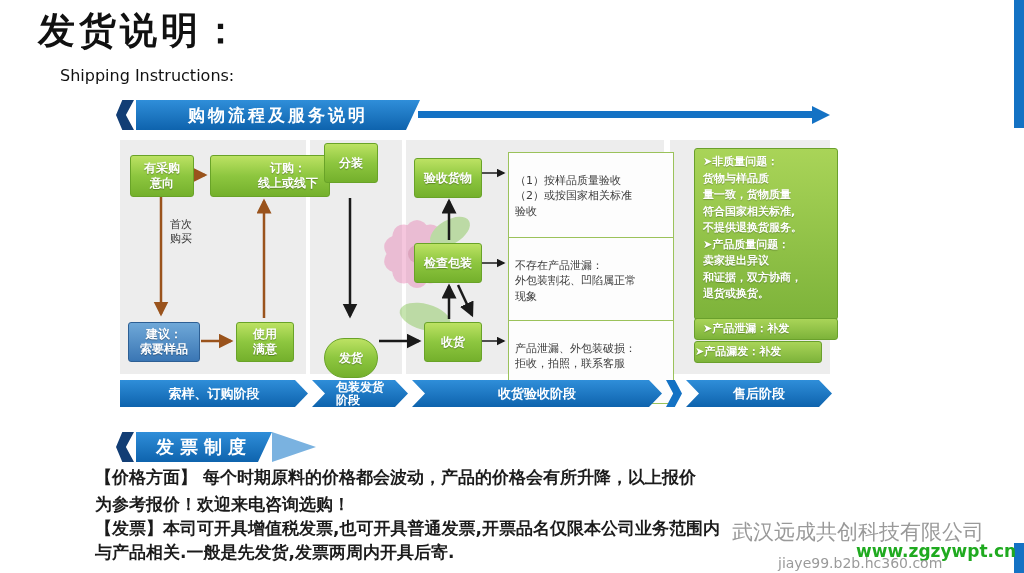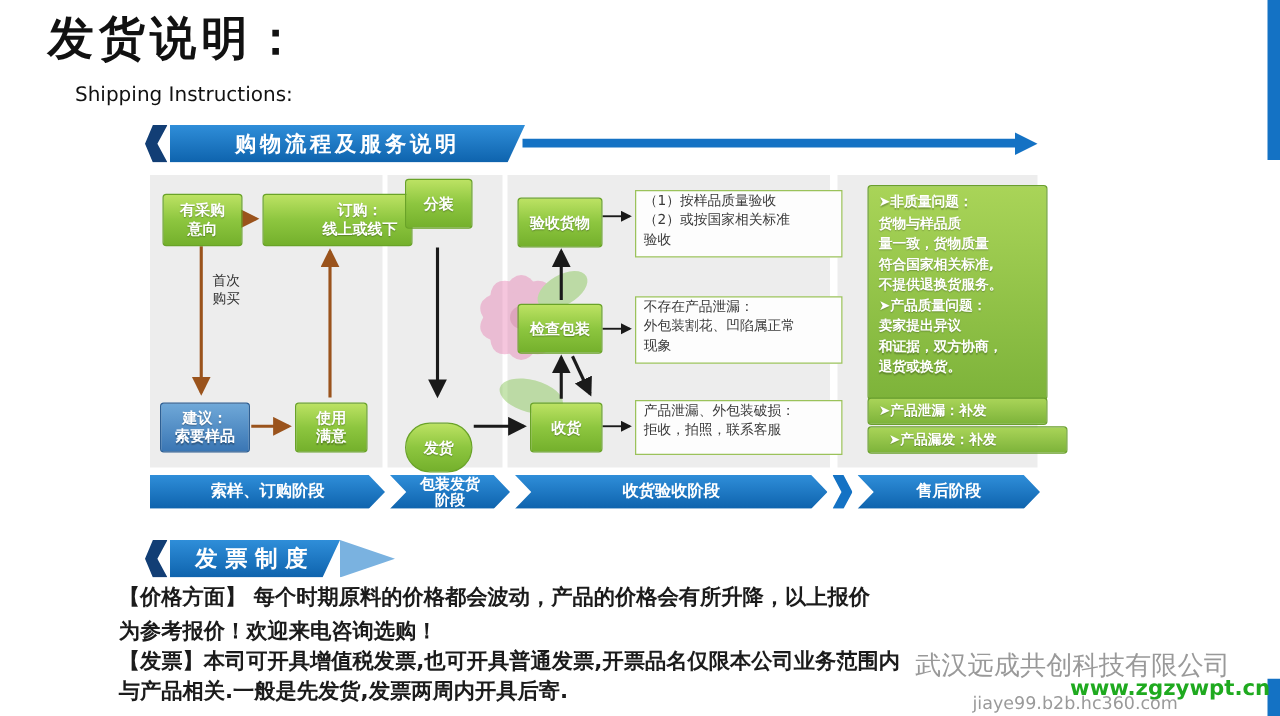--- a/index.html
+++ b/index.html
@@ -34,7 +34,7 @@
         border:1px solid #69a328;text-shadow:0 1px 1px rgba(0,0,0,.3);}
   .bbox{background:linear-gradient(180deg,#6fa8d8 0%,#3a76b4 100%);border-color:#2d5f94;}
   .nbox{position:absolute;z-index:4;background:#fdfdfd;border:1px solid #9bc25b;color:#3a3a3a;
-        font-size:11px;line-height:1.4;padding:0 6px;white-space:pre-line;}
+        font-size:11px;line-height:1.4;padding:20px 6px;white-space:pre-line;}
   .rbox{position:absolute;z-index:4;border-radius:3px;color:#fff;font-weight:bold;font-size:11px;
         line-height:1.5;padding:5px 8px;white-space:pre-line;text-align:left;
         background:linear-gradient(180deg,#a9d458 0%,#7db33a 100%);border:1px solid #6aa02c;

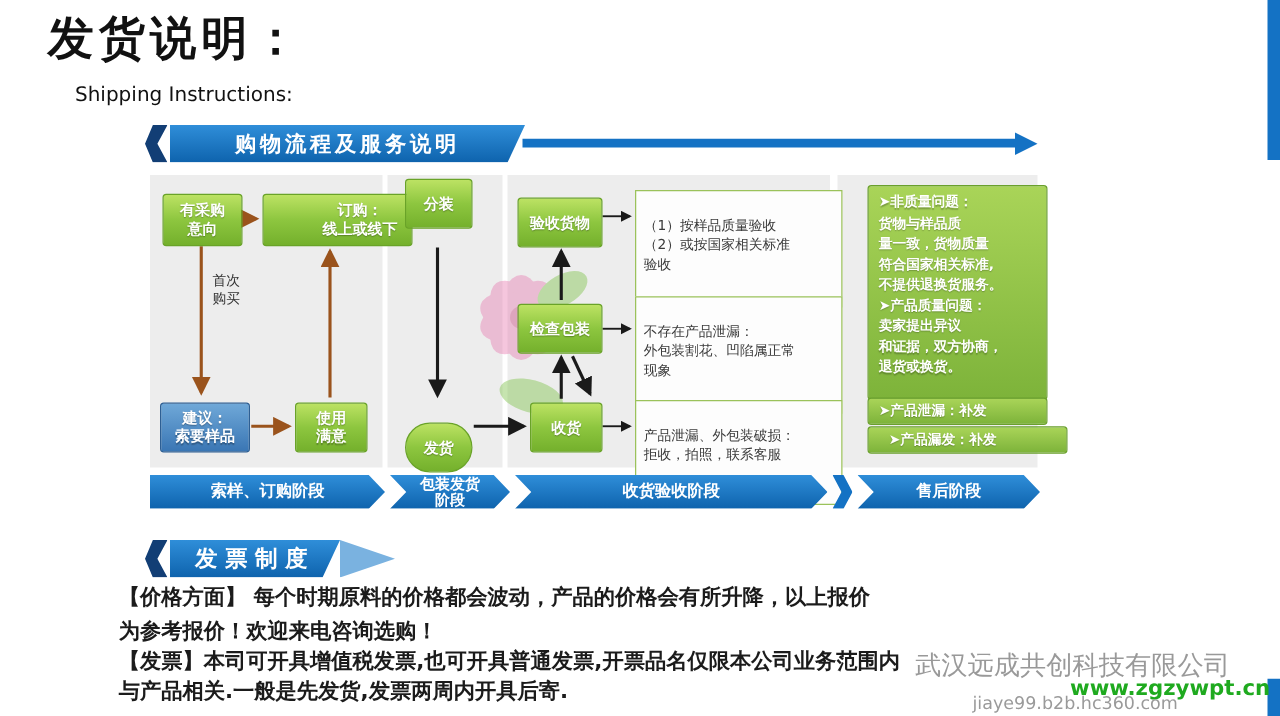--- a/index.html
+++ b/index.html
@@ -157,7 +157,7 @@
 和证据，双方协商，
 退货或换货。</div>
   <div class="rbox" style="left:694px;top:318px;width:126px;height:16px;padding:2px 8px;">➤产品泄漏：补发</div>
-  <div class="rbox" style="left:694px;top:341px;width:126px;height:16px;padding:2px 16px;">➤产品漏发：补发</div>
+  <div class="rbox" style="left:694px;top:341px;width:126px;height:16px;padding:2px 0;">➤产品漏发：补发</div>
 
   <div class="stage stage-first" style="left:120px;width:188px;">索样、订购阶段</div>
   <div class="stage stage-mid" style="left:312px;width:96px;font-size:12px;">包装发货

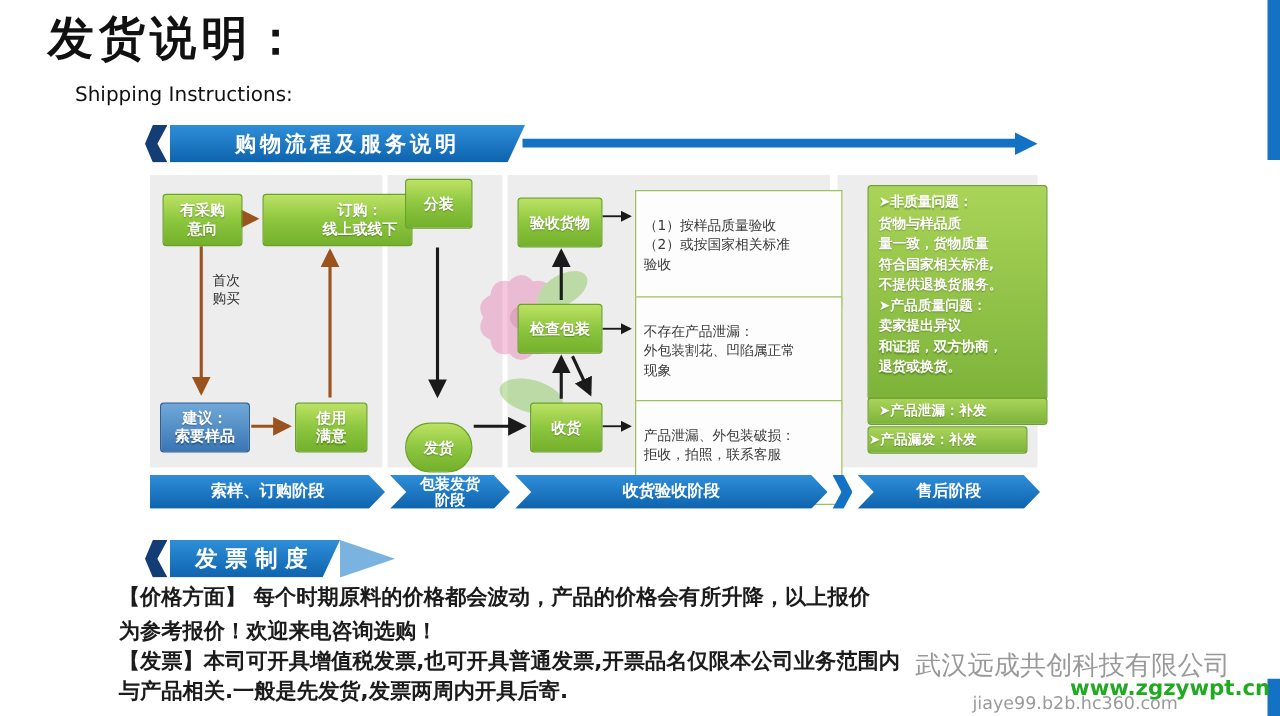--- a/index.html
+++ b/index.html
@@ -43,7 +43,7 @@
 
   
   .stage{position:absolute;top:380px;height:27px;z-index:4;color:#fff;font-weight:bold;font-size:13px;
-         display:flex;align-items:center;justify-content:center;text-align:center;line-height:1.05;
+         display:flex;align-items:center;justify-content:center;text-align:left;line-height:1.05;
          white-space:pre-line;background:linear-gradient(180deg,#2f8ed9,#0e63ad);}
   .stage-first{clip-path:polygon(0 0,calc(100% - 13px) 0,100% 50%,calc(100% - 13px) 100%,0 100%);}
   .stage-mid{clip-path:polygon(0 0,calc(100% - 13px) 0,100% 50%,calc(100% - 13px) 100%,0 100%,13px 50%);}

